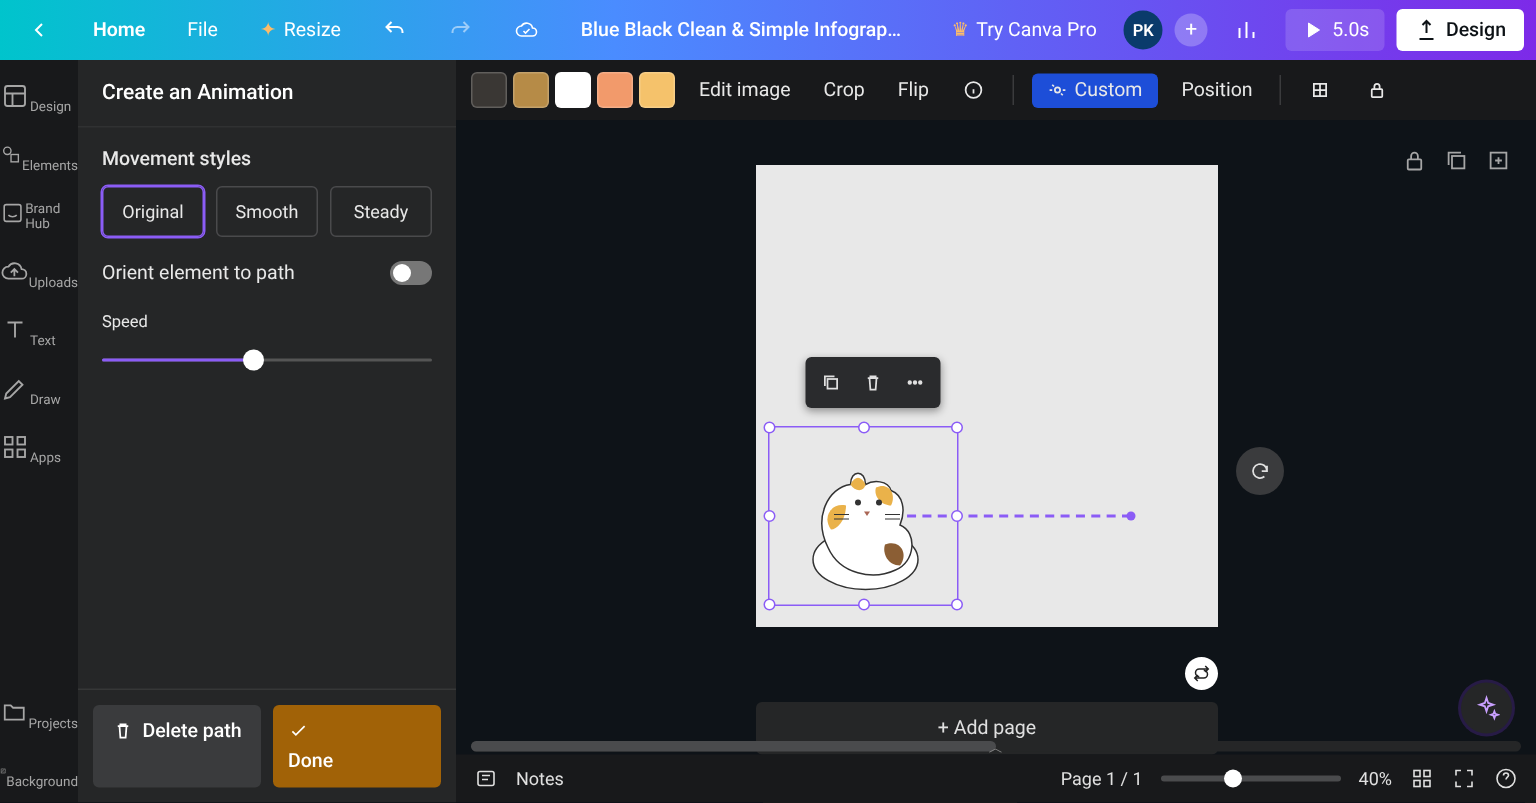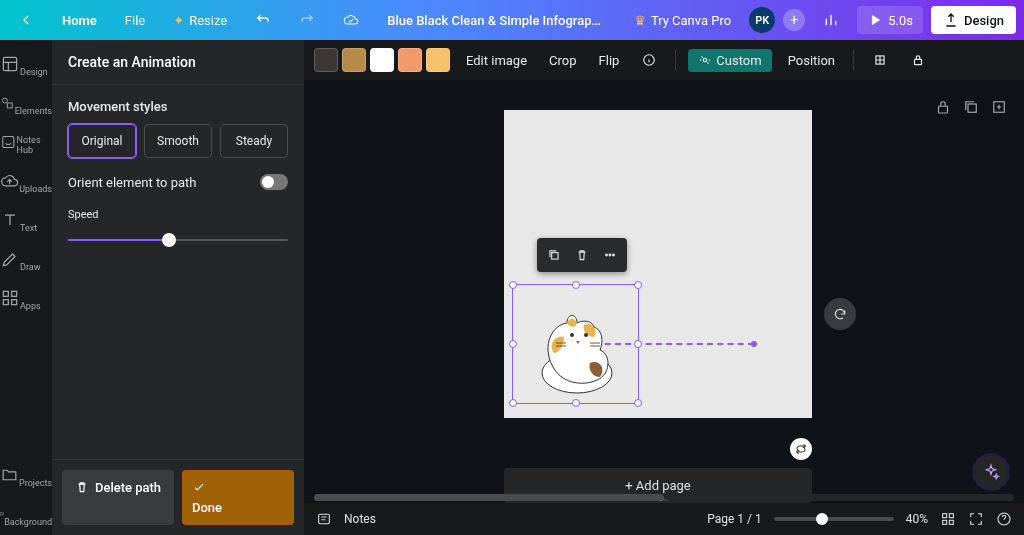--- a/index.html
+++ b/index.html
@@ -46,7 +46,7 @@
 .swatch { width: 24px; height: 24px; border-radius: 4px; border: 1px solid rgba(255,255,255,0.2); }
 .ctx-item { padding: 4px 6px; cursor: pointer; color: #e8e8e8; display: flex; align-items: center; gap: 4px; }
 .ctx-item.icon-only { width: 28px; justify-content: center; }
-.ctx-item.active { background: #0f766e; border-radius: 4px; padding: 4px 10px; }
+.ctx-item.active { background: #1d4ed8; border-radius: 4px; padding: 4px 10px; }
 .ctx-sep { width:1px; height:20px; background:#3a3b3d; margin:0 2px;}
 
 .viewport { flex: 1; position: relative; overflow: hidden; }

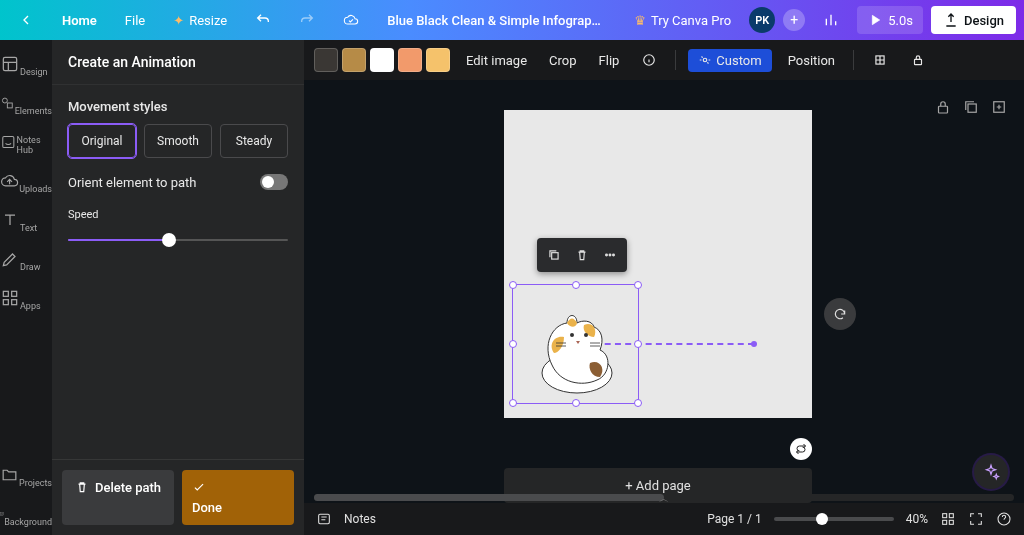--- a/index.html
+++ b/index.html
@@ -161,7 +161,7 @@
           <rect x="4" y="4" width="16" height="16" rx="2"></rect>
           <path d="M8 14c2 2 6 2 8 0"></path>
         </svg>
-        <span>Notes Hub</span>
+        <span>Brand Hub</span>
       </div>
     <div class="nav-item">
         <svg viewBox="0 0 24 24">

